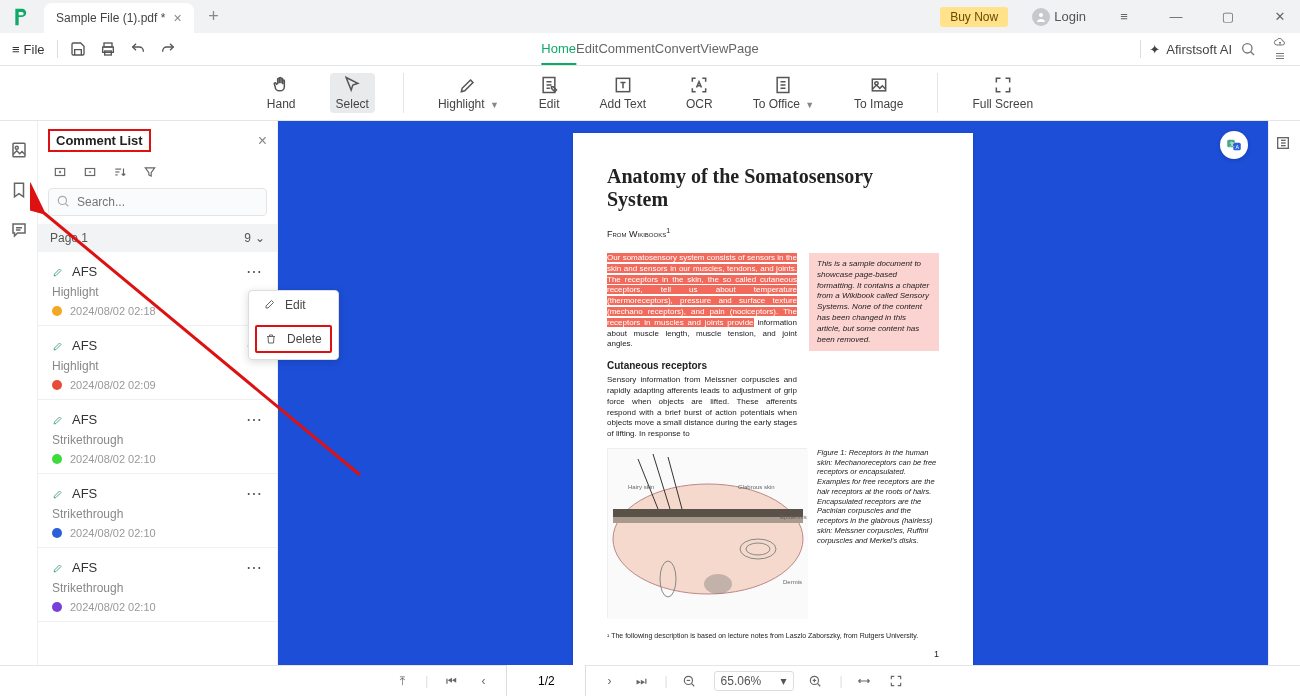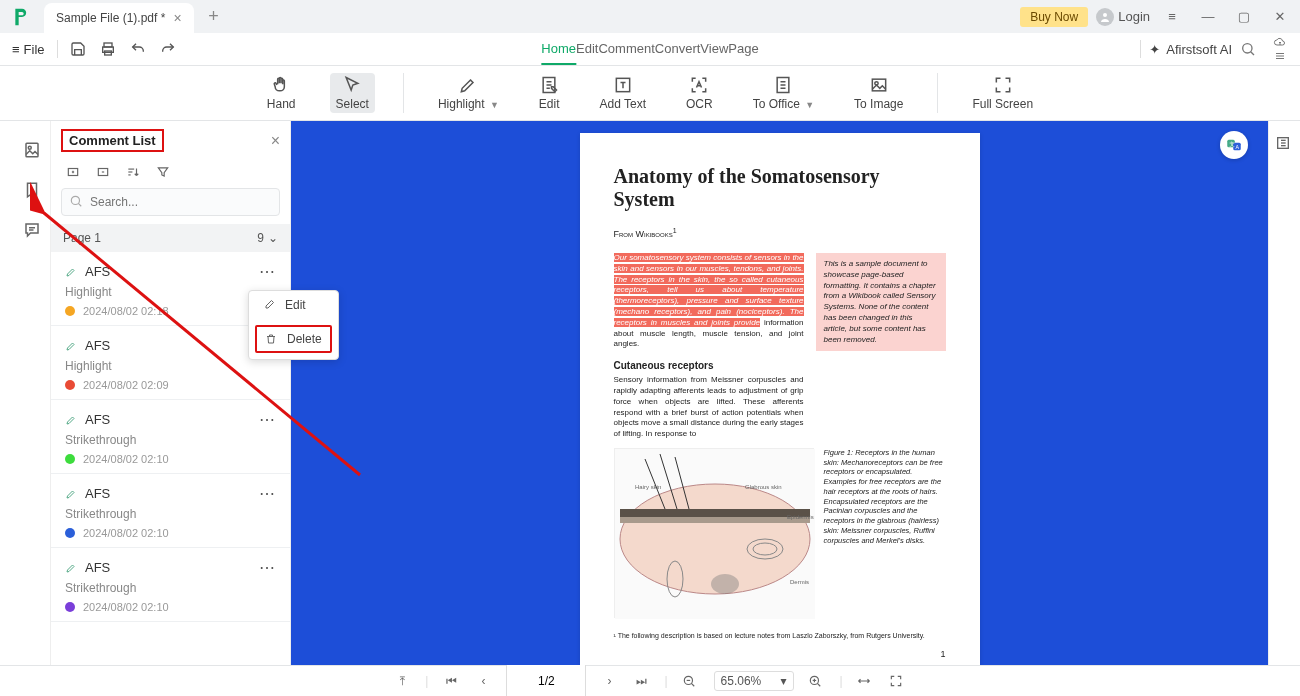--- a/index.html
+++ b/index.html
@@ -12,7 +12,7 @@
 .tab { background:#fff; border-radius:8px 8px 0 0; padding:0 12px; height:30px; margin-top:3px; display:flex; align-items:center; gap:8px; font-size:12px; color:#444; }
 .tab .close { color:#888; cursor:pointer; font-size:14px; }
 .newtab { width:24px; height:24px; margin-left:8px; display:flex; align-items:center; justify-content:center; color:#888; font-size:18px; cursor:pointer; }
-.title-right { margin-left:auto; display:flex; align-items:center; gap:8px; padding-right:6px; }
+.title-right { margin-left:auto; display:flex; align-items:center; gap:24px; padding-right:6px; }
 .buy-now { background:#ffe28a; color:#6b4a00; padding:3px 10px; border-radius:3px; font-size:12px; cursor:pointer; }
 .login { display:flex; align-items:center; gap:4px; color:#555; font-size:13px; cursor:pointer; }
 .login .avatar { width:18px; height:18px; border-radius:50%; background:#c6c9cc; display:flex; align-items:center; justify-content:center; }

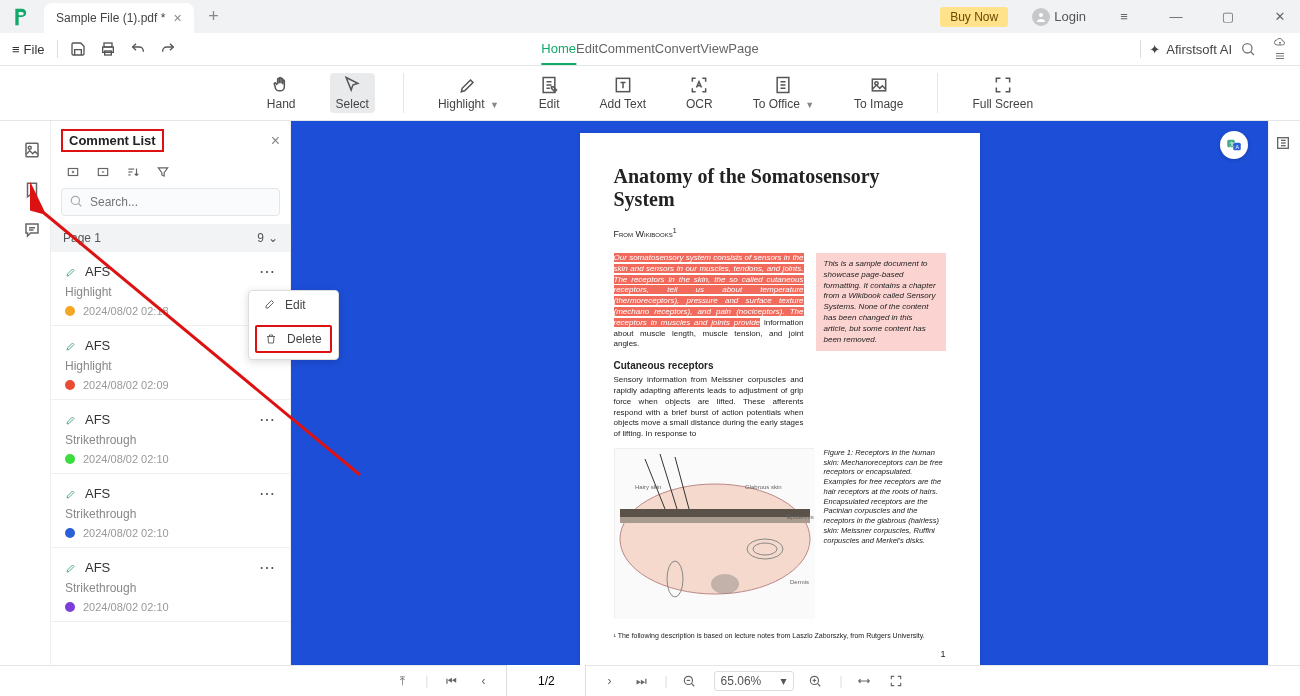--- a/index.html
+++ b/index.html
@@ -41,7 +41,7 @@
 .tool .caret { font-size:9px; color:#888; margin-left:2px; }
 
 
-.body { display:flex; height:calc(100% - 33px - 33px - 55px - 31px);padding-left:13px; }
+.body { display:flex; height:calc(100% - 33px - 33px - 55px - 31px); }
 .left-rail { width:38px; background:#fff; border-right:1px solid #eee; display:flex; flex-direction:column; align-items:center; gap:18px; padding-top:18px; }
 .left-rail .rbtn { width:22px; height:22px; display:flex; align-items:center; justify-content:center; color:#666; cursor:pointer; }
 

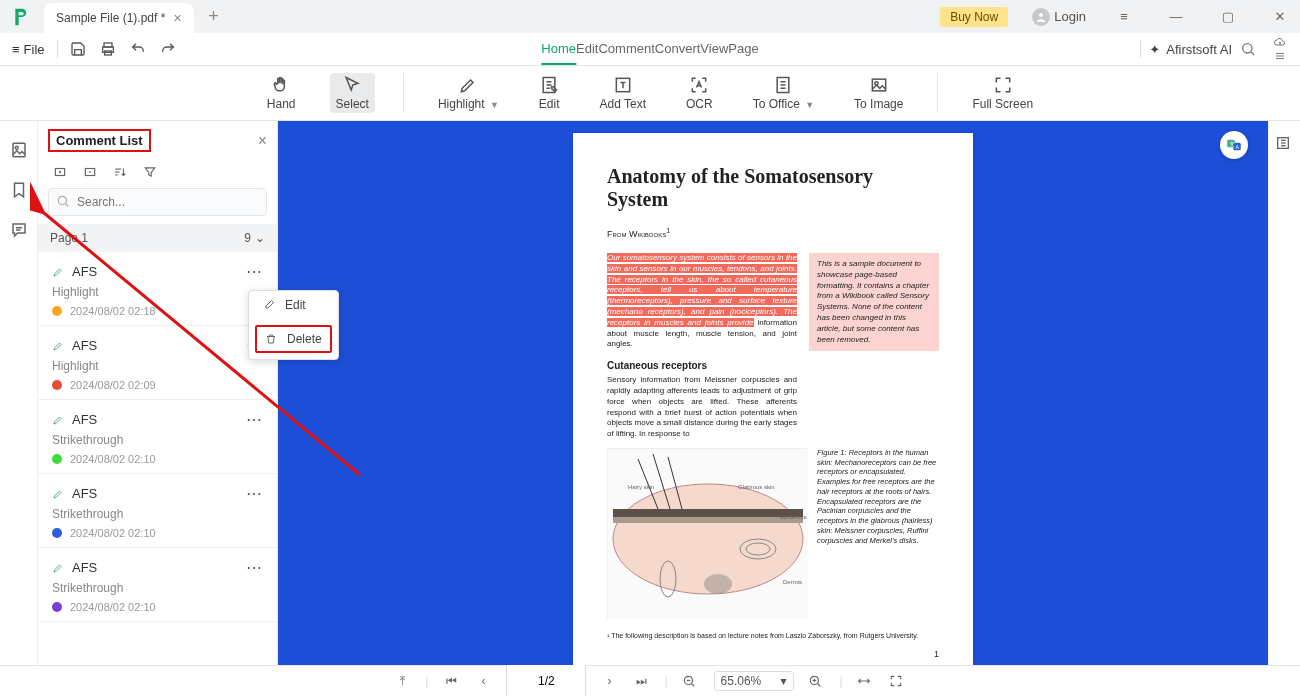--- a/index.html
+++ b/index.html
@@ -88,7 +88,7 @@
 .p-cols { display:flex; gap:12px; }
 .p-col1 { flex:1; }
 .p-col2 { width:130px; }
-.hl-red { background:#f26a5c; color:#fff;font-style:italic; }
+.hl-red { background:#f26a5c; color:#fff; }
 .note-box { background:#fbd3d0; padding:6px 8px; font-style:italic; font-size:8px; line-height:1.35; }
 .p-h2 { font-weight:700; font-size:10px; margin:10px 0 4px; }
 .p-body { font-size:8px; line-height:1.35; text-align:justify; }

